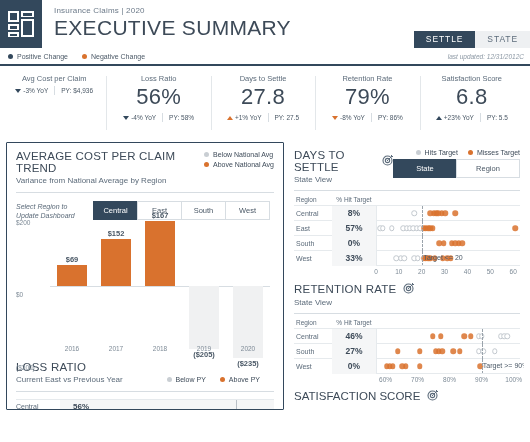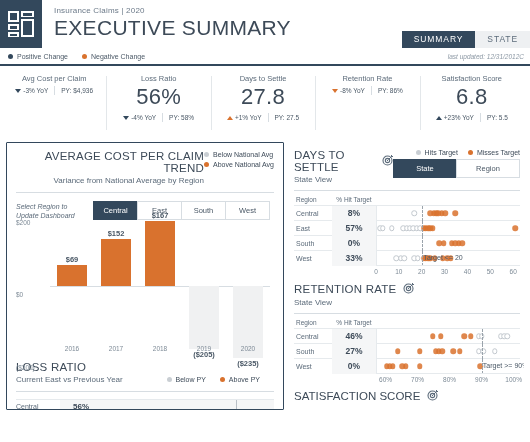--- a/index.html
+++ b/index.html
@@ -159,7 +159,7 @@
       <div class="main-title">EXECUTIVE SUMMARY</div>
     </div>
     <div class="tabs">
-      <div class="tab active">SUMMARY</div>
+      <div class="tab active">SETTLE</div>
       <div class="tab">STATE</div>
     </div>
   </div>

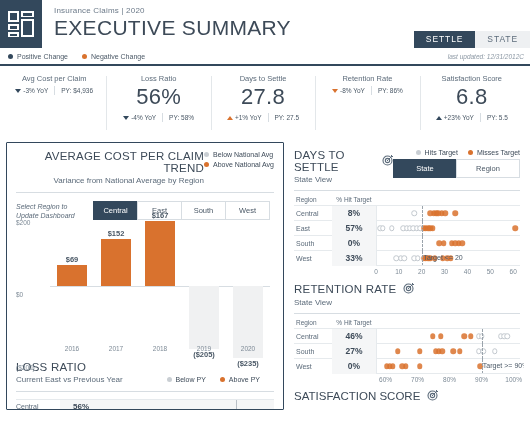--- a/index.html
+++ b/index.html
@@ -214,6 +214,7 @@
     </div>
     <div class="kpi">
       <div class="kpi-label">Retention Rate</div>
+      <div class="kpi-value">79%</div>
       <div class="kpi-foot">
         <span class="kpi-delta">
           <i class="tri down neg"></i>

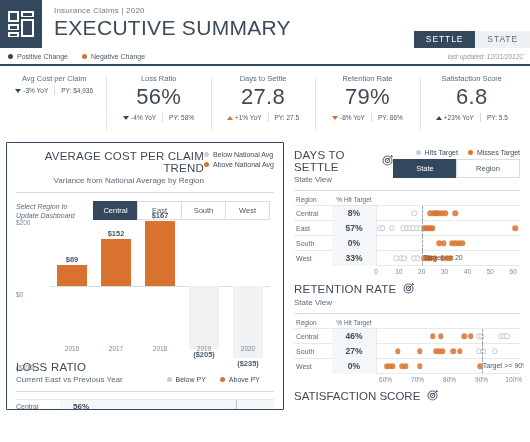--- a/index.html
+++ b/index.html
@@ -66,7 +66,7 @@
   .col-right { flex:1; padding:7px 4px 0 10px; overflow:hidden; position:relative;}
 
   .panel-head { display:flex; align-items:flex-start; }
-  .panel-titles { flex:1;text-align:right; }
+  .panel-titles { flex:1; }
   .panel-title { font-size:11.5px; font-weight:400; color:#3d4a58; letter-spacing:.2px; }
   .panel-sub { font-size:8px; color:#5c6b7a; margin-top:2px; }
   .panel-legend { display:flex; flex-direction:column; align-items:flex-start; padding-top:1px; }

